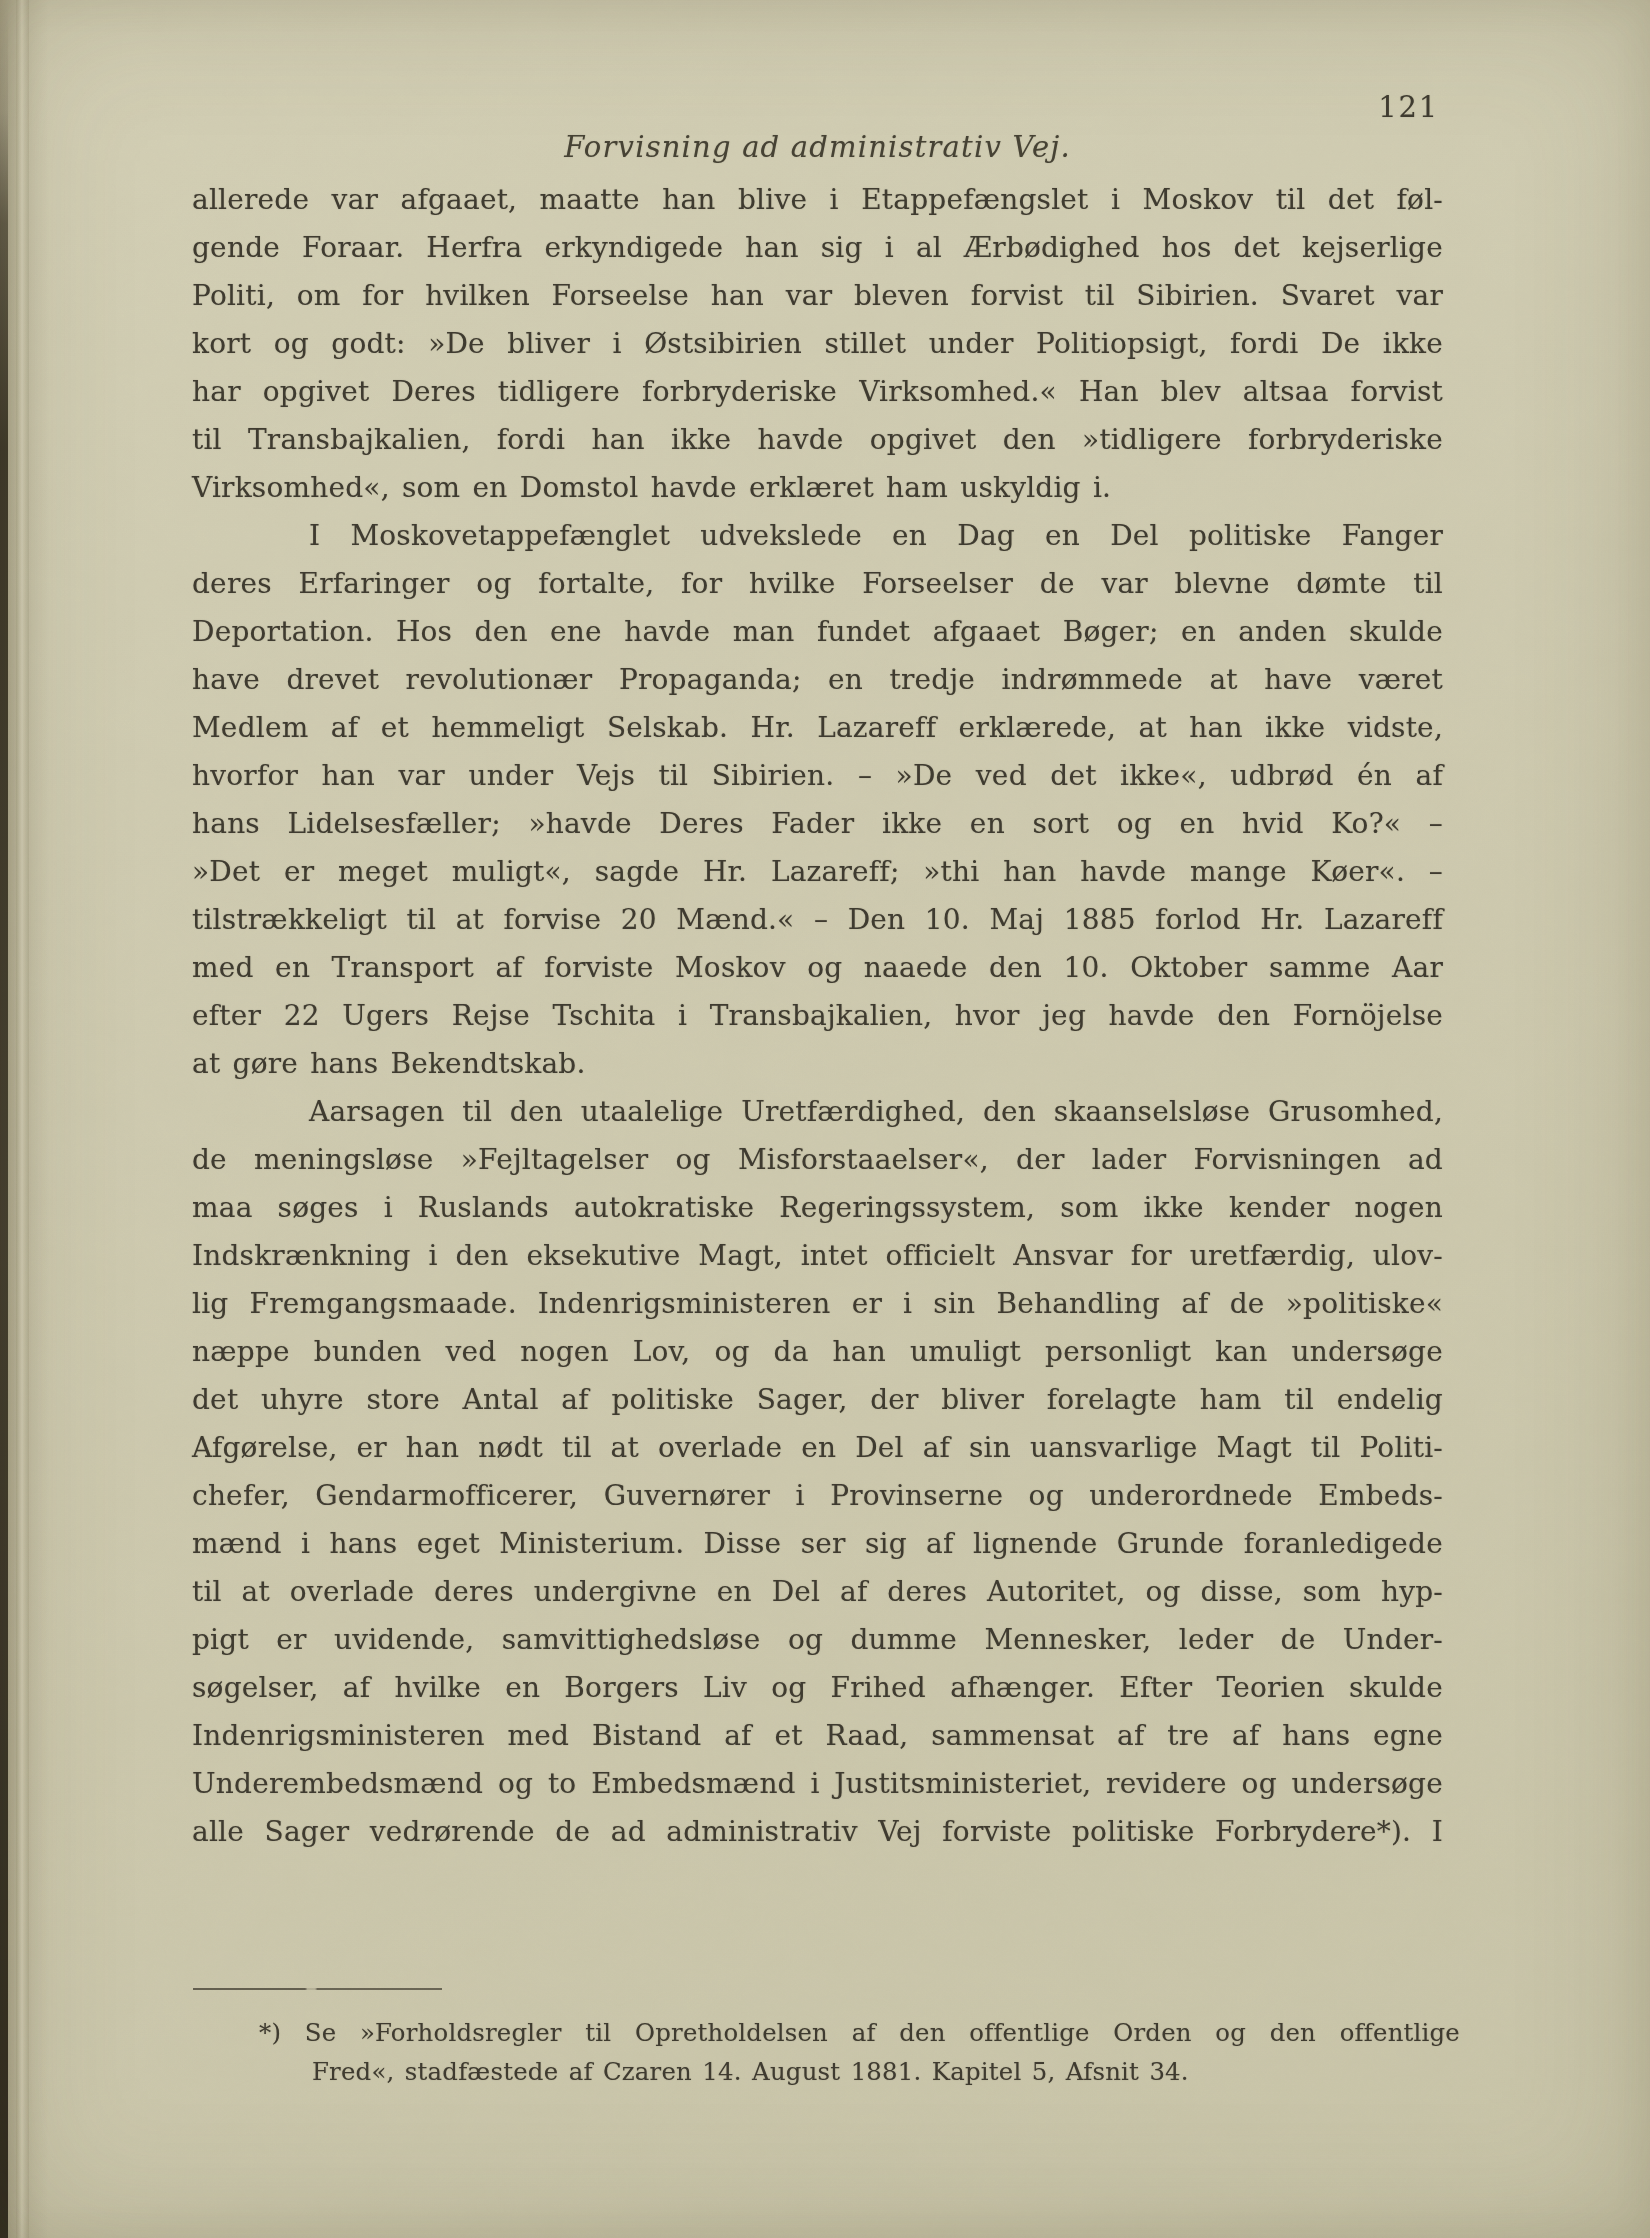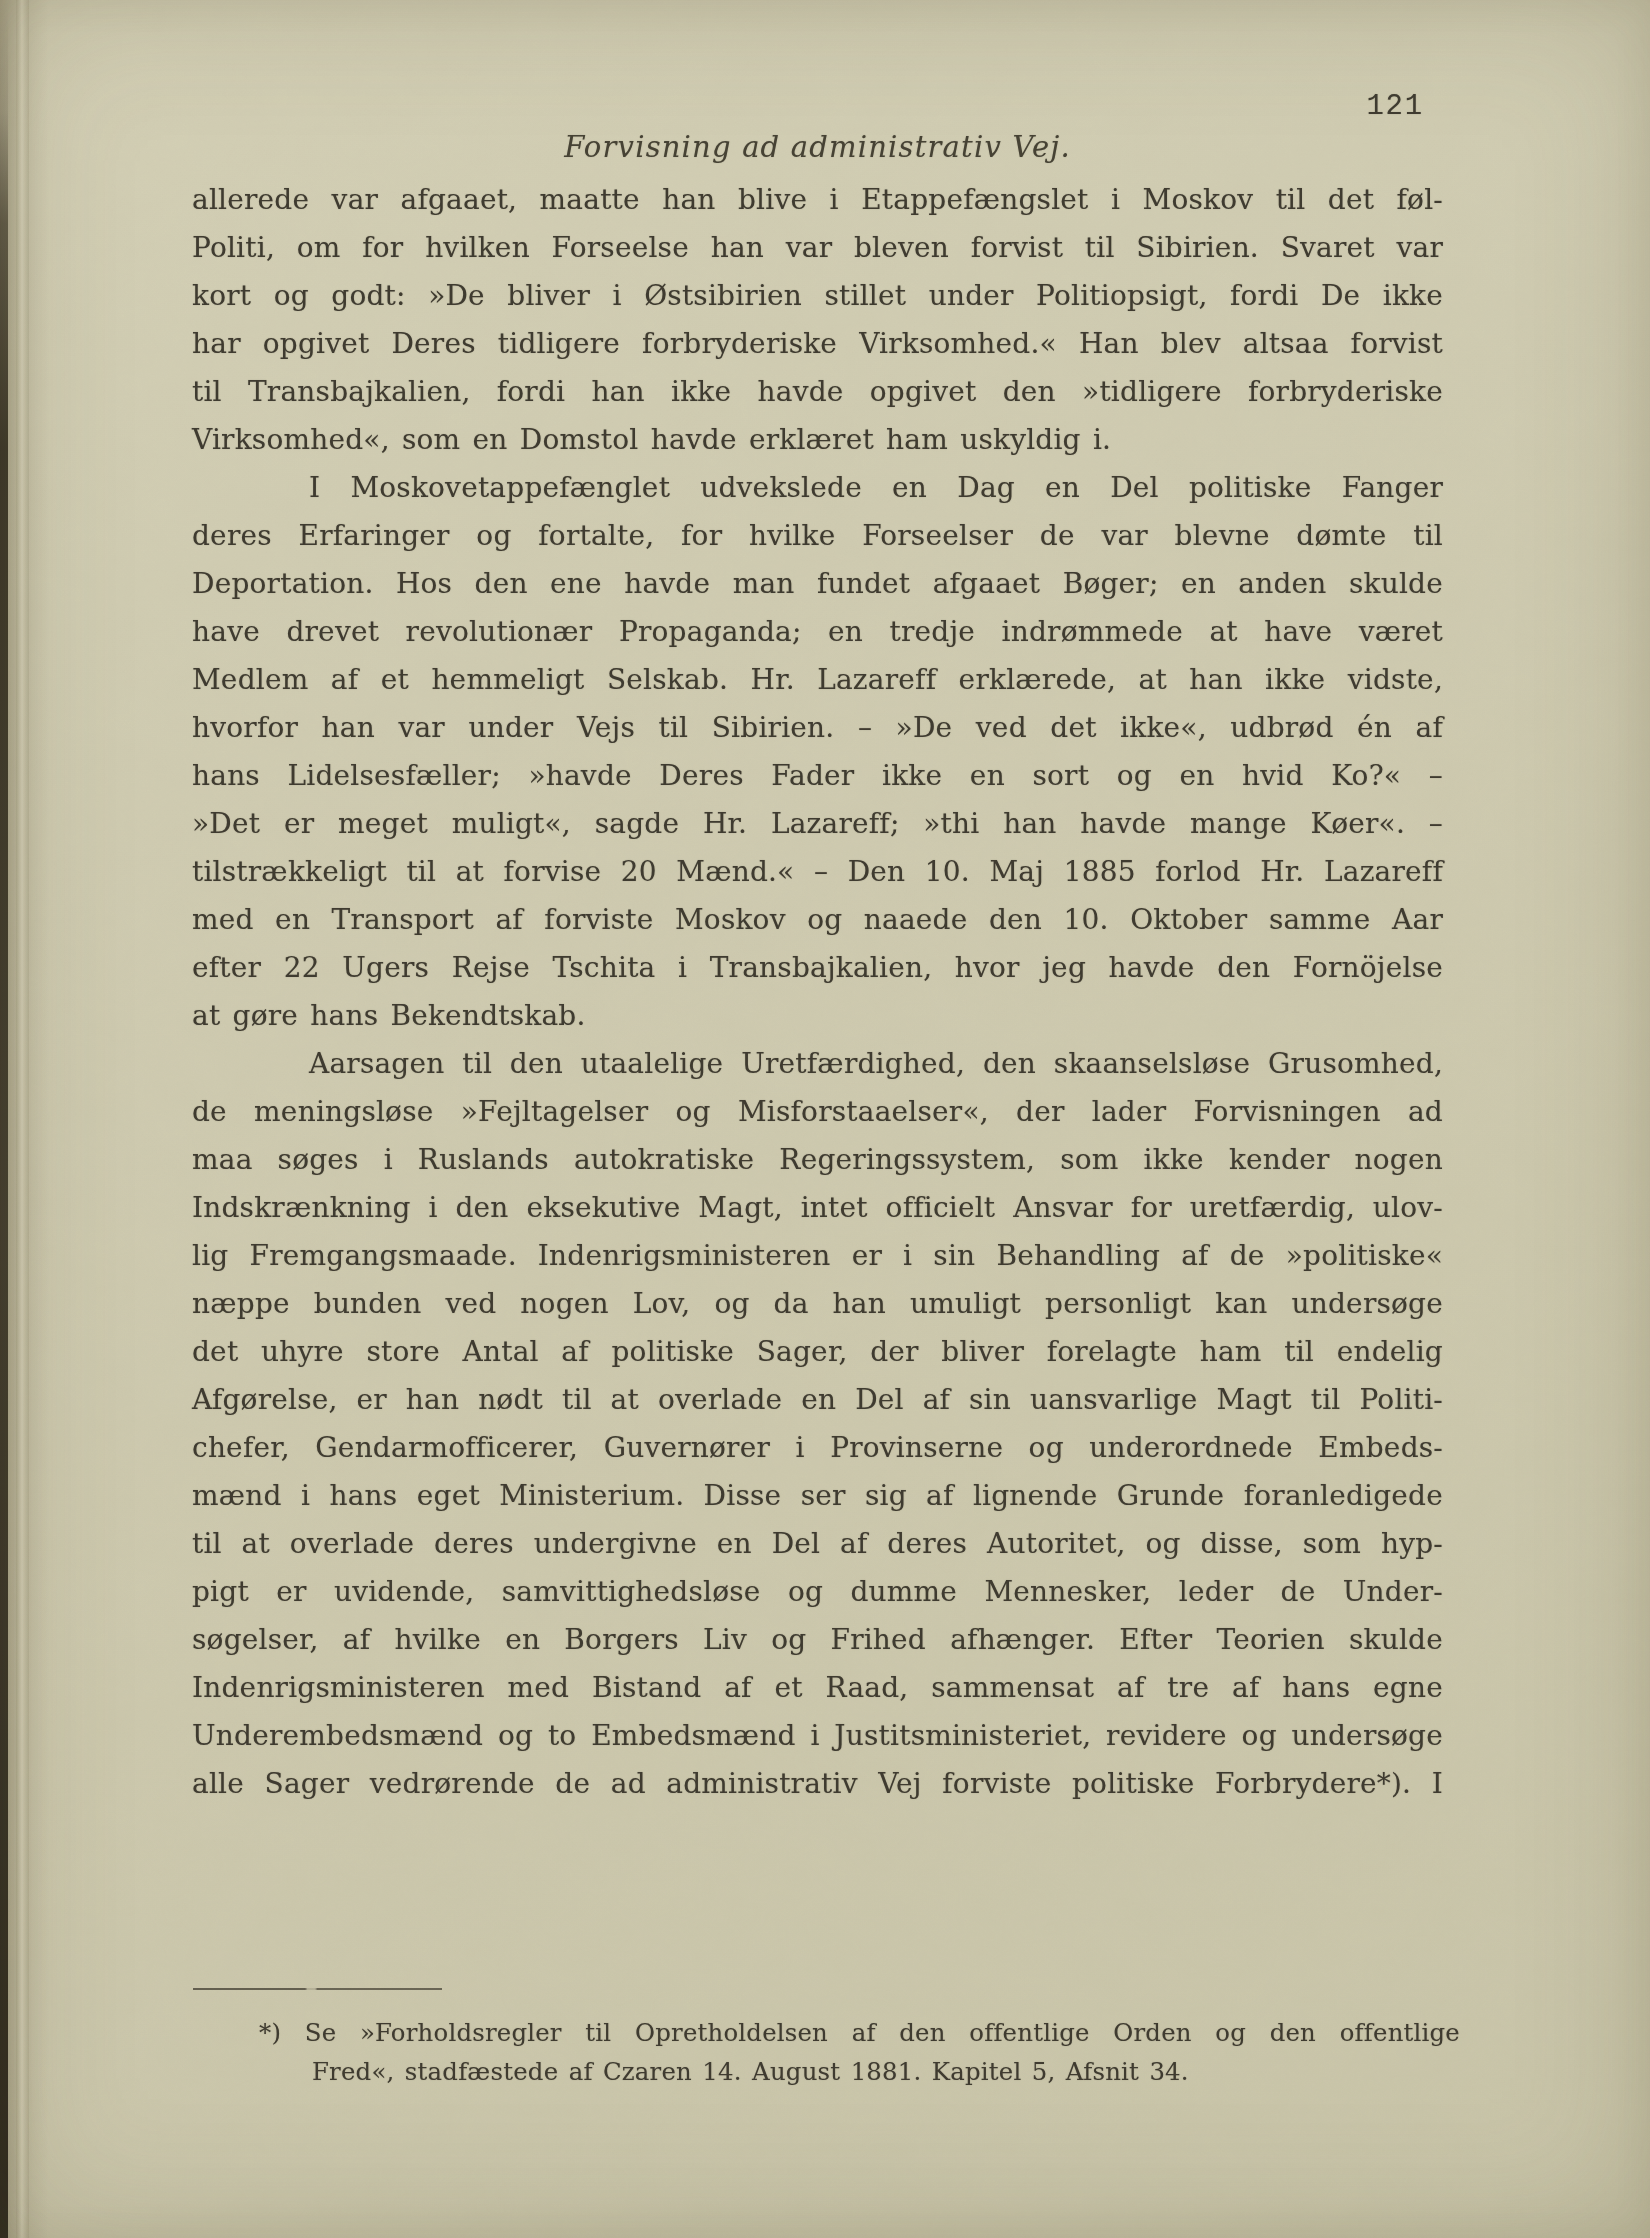--- a/index.html
+++ b/index.html
@@ -84,12 +84,11 @@
   }
   .page-number {
     position: absolute;
-    right: 19px; top: 0;
+    right: 4px; top: 0;
     font-size: 29px;
     letter-spacing: 1.8px;
     color: #3f3b30;
     text-shadow: 0 0 1.2px rgba(63,59,48,0.30);
-    font-family: Liberation Mono, monospace;
   }
 
   

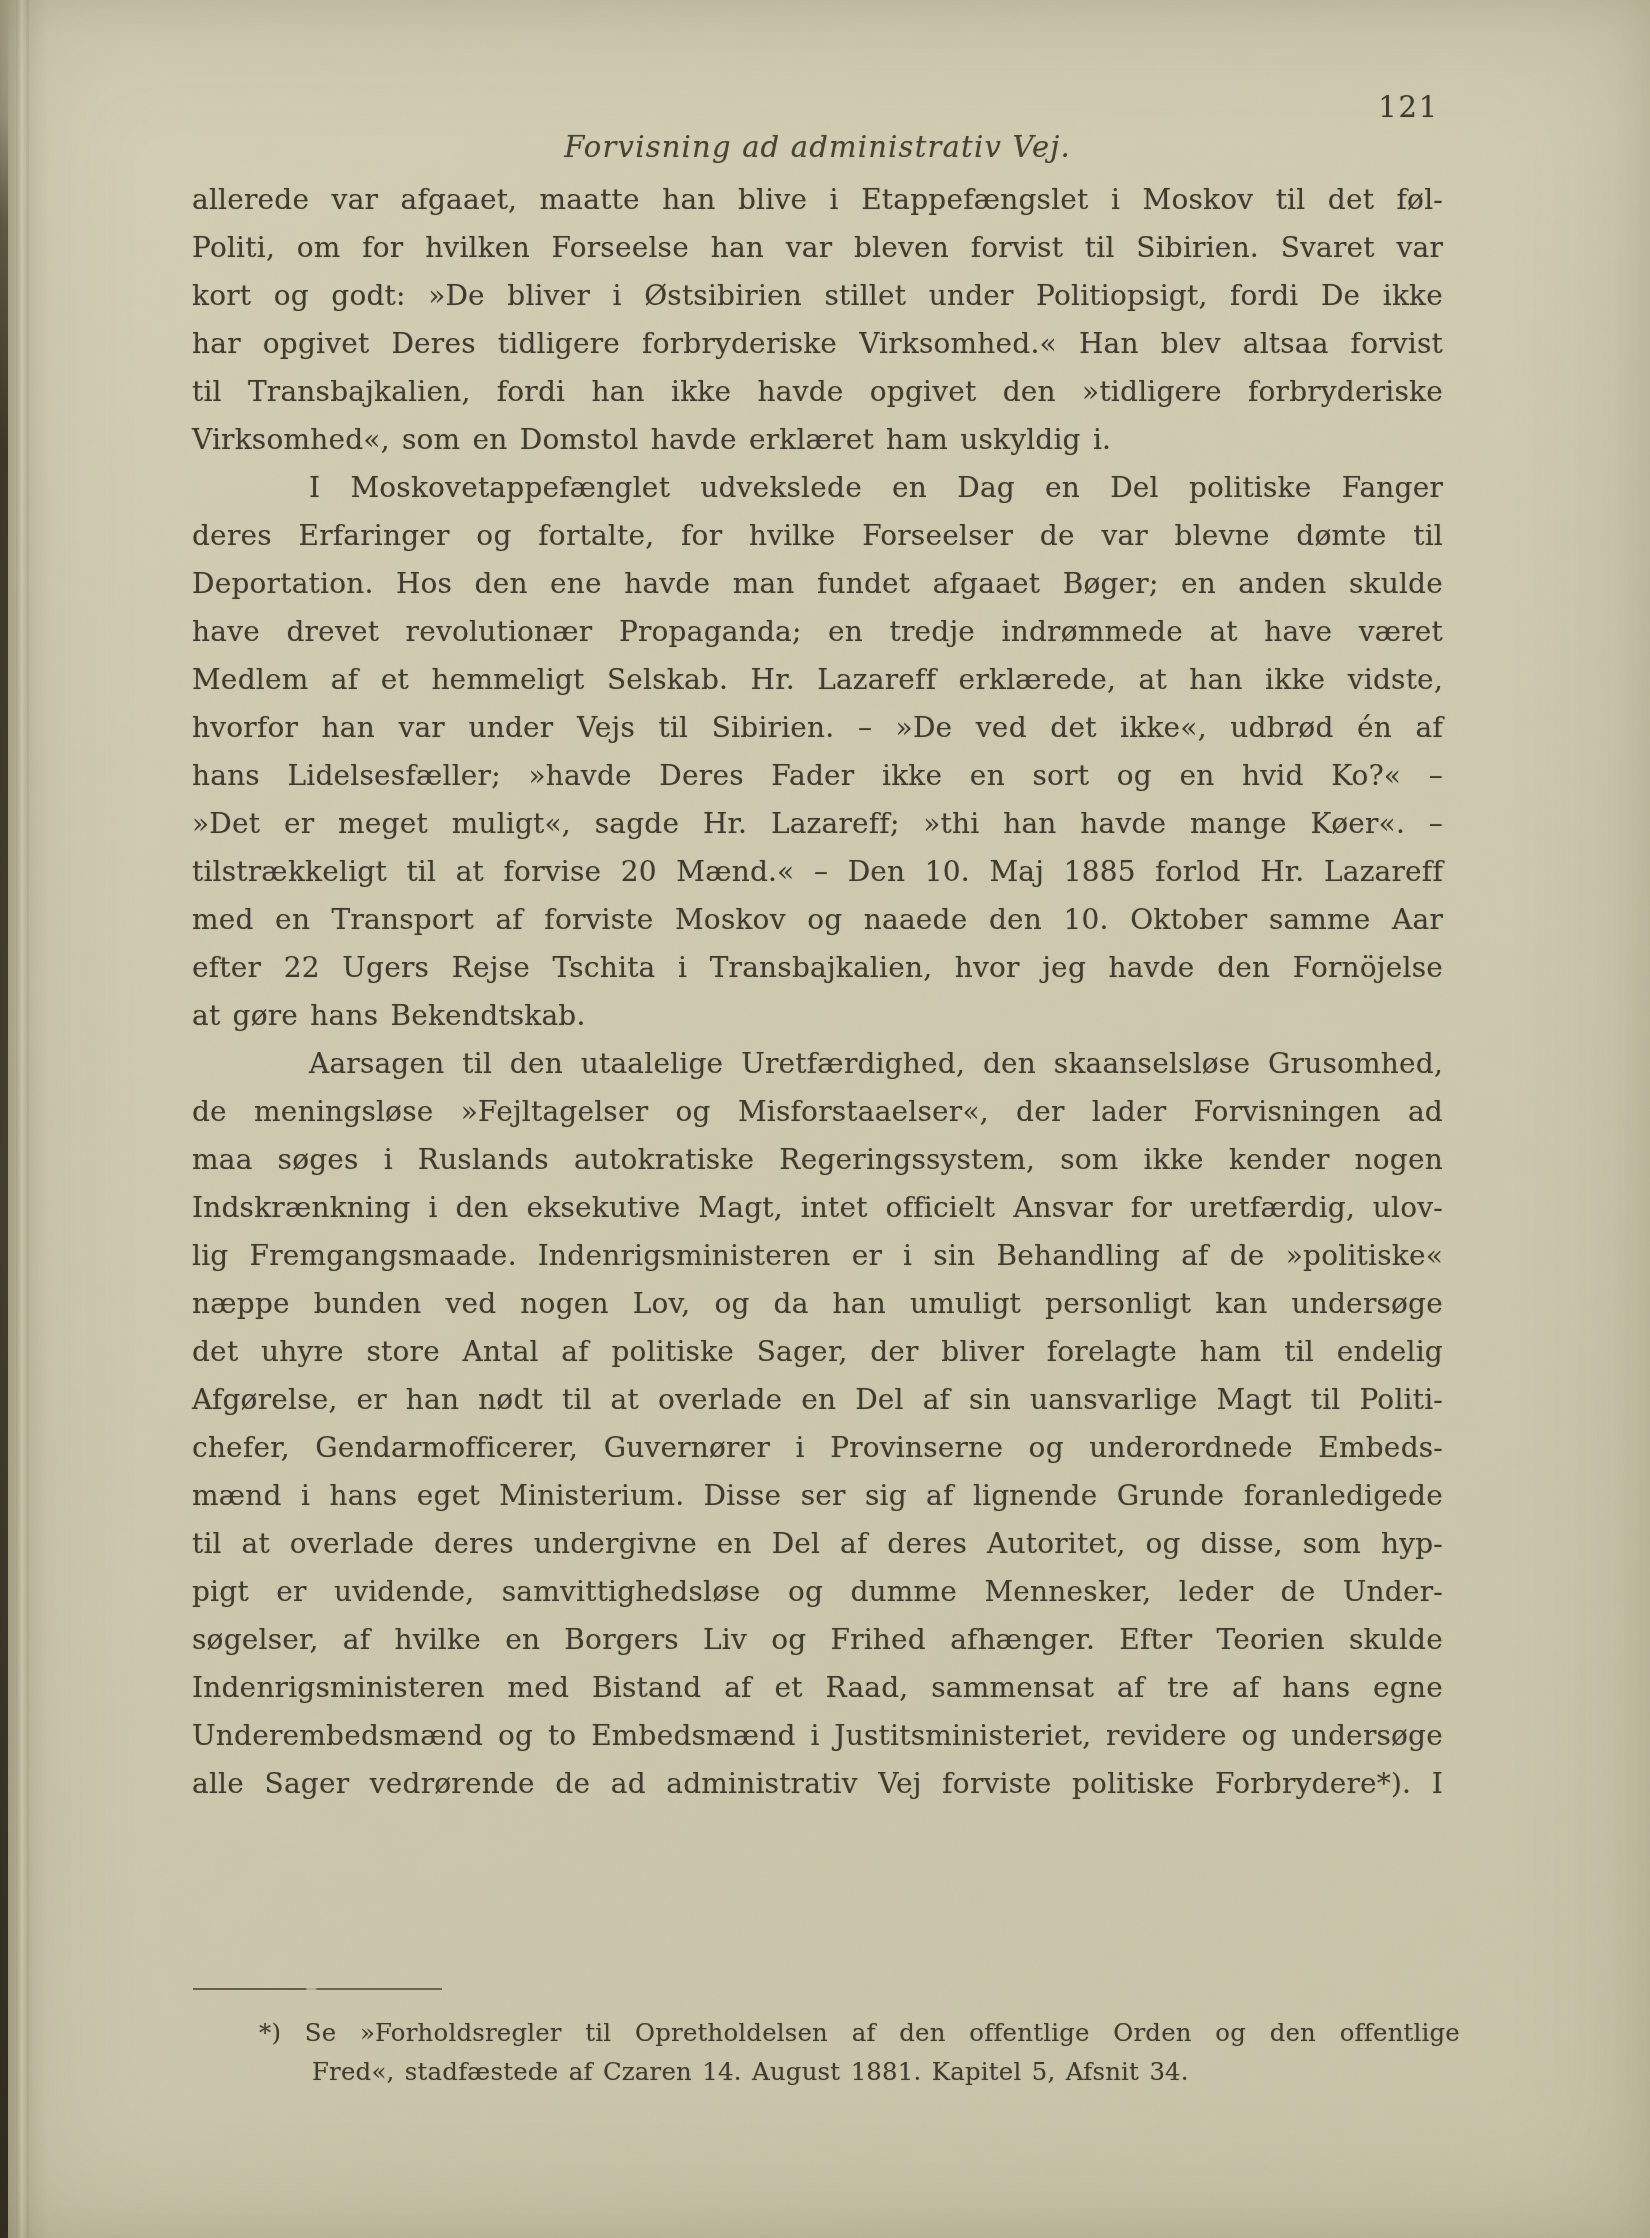--- a/index.html
+++ b/index.html
@@ -182,6 +182,7 @@
   <div class="body-text">
     <div class="para">
         <div class="line">allerede var afgaaet, maatte han blive i Etappefængslet i Moskov til det føl-</div>
+        <div class="line">gende Foraar.  Herfra erkyndigede han sig i al Ærbødighed hos det kejserlige</div>
         <div class="line">Politi, om for hvilken Forseelse han var bleven forvist til Sibirien.  Svaret var</div>
         <div class="line">kort og godt: »De bliver i Østsibirien stillet under Politiopsigt, fordi De ikke</div>
         <div class="line">har opgivet Deres tidligere forbryderiske Virksomhed.«  Han blev altsaa forvist</div>

